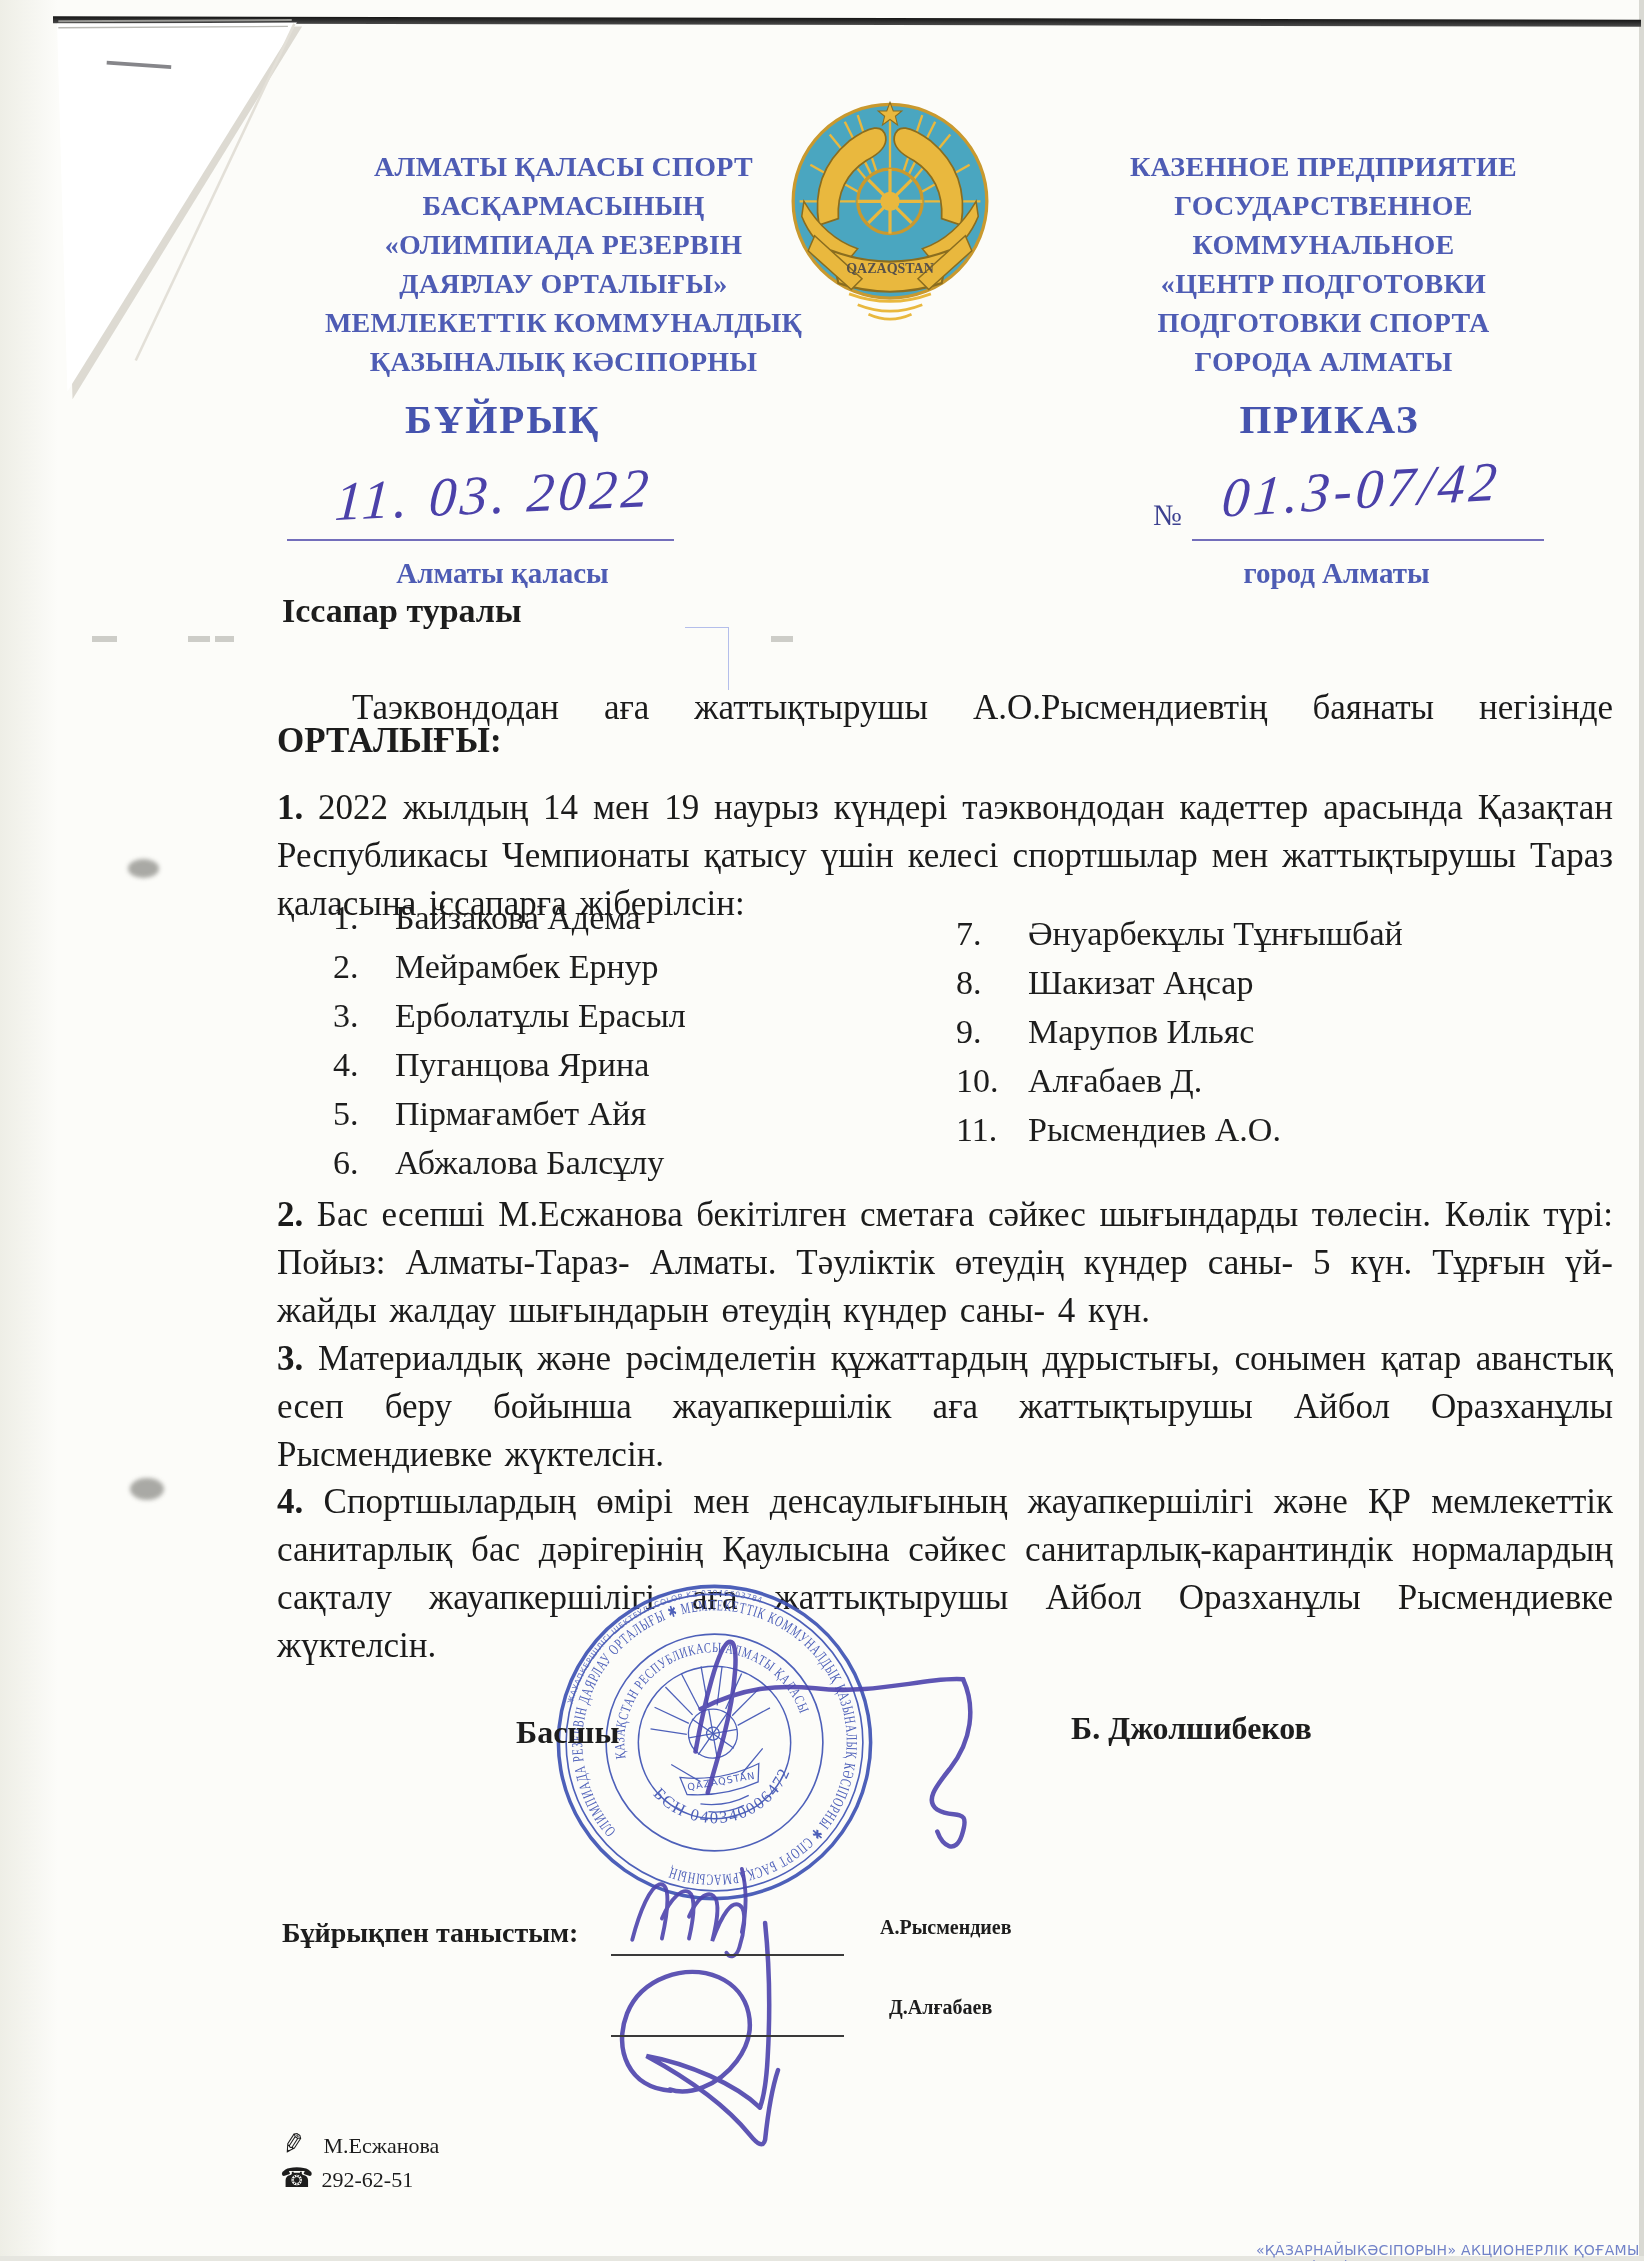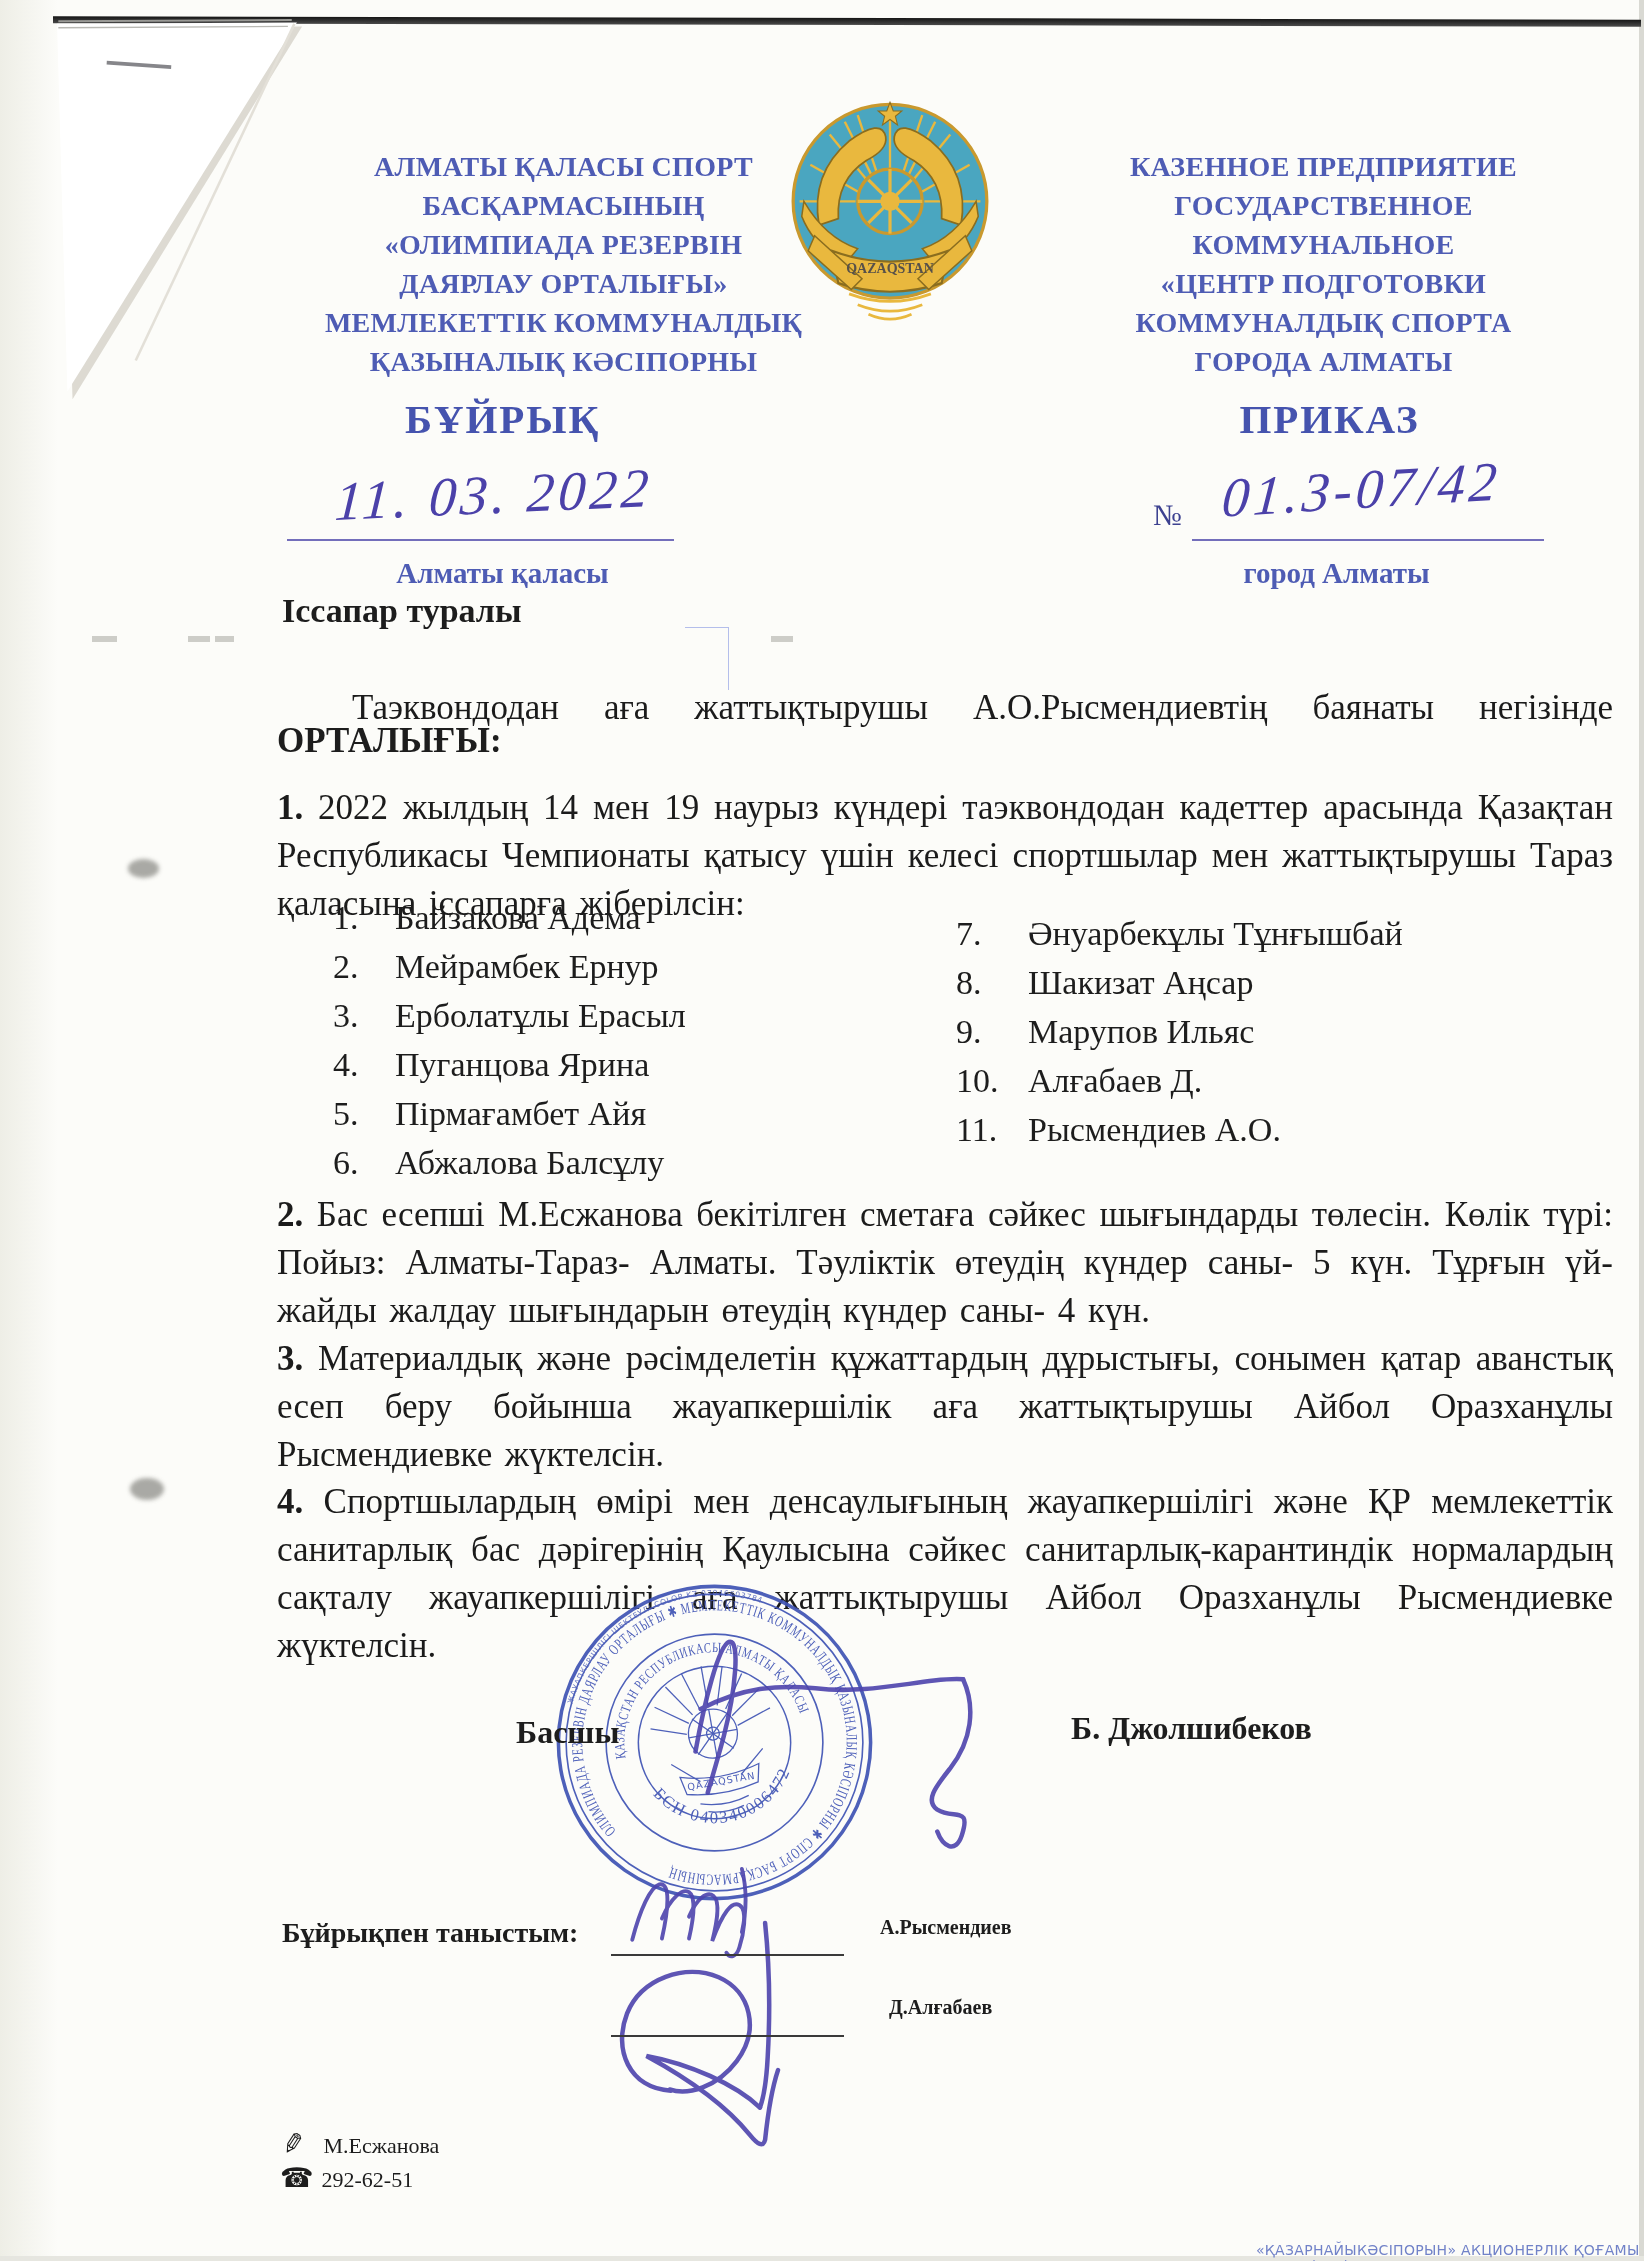--- a/index.html
+++ b/index.html
@@ -135,7 +135,7 @@
     <div>КАЗЕННОЕ ПРЕДПРИЯТИЕ</div>
     <div>ГОСУДАРСТВЕННОЕ КОММУНАЛЬНОЕ</div>
     <div>«ЦЕНТР ПОДГОТОВКИ</div>
-    <div>КОММУНАЛДЫҚ СПОРТА</div>
+    <div>ПОДГОТОВКИ СПОРТА</div>
     <div>ГОРОДА АЛМАТЫ</div>
   </div>
 

